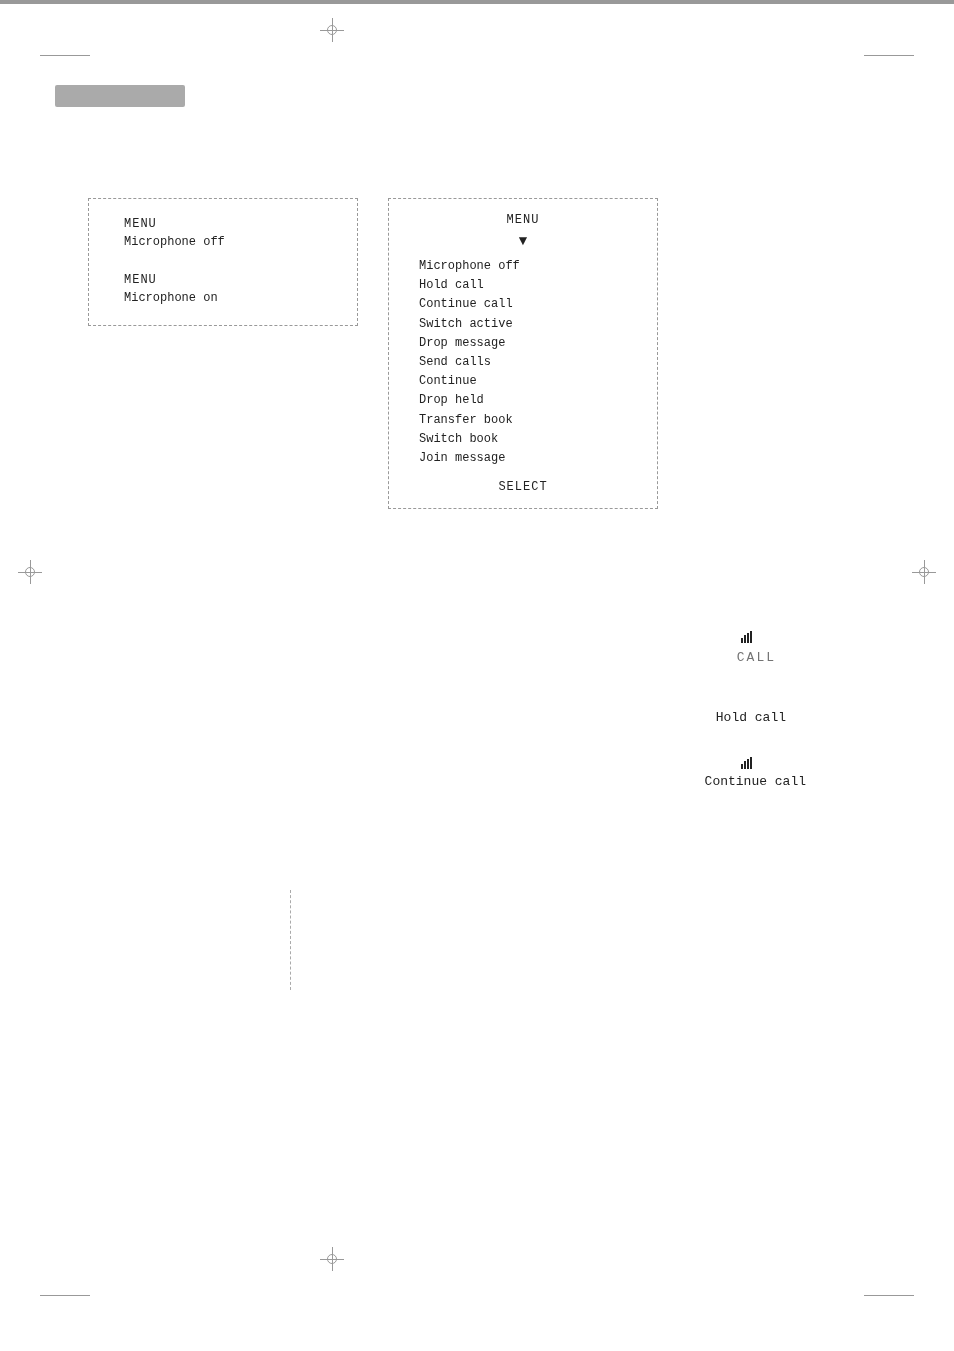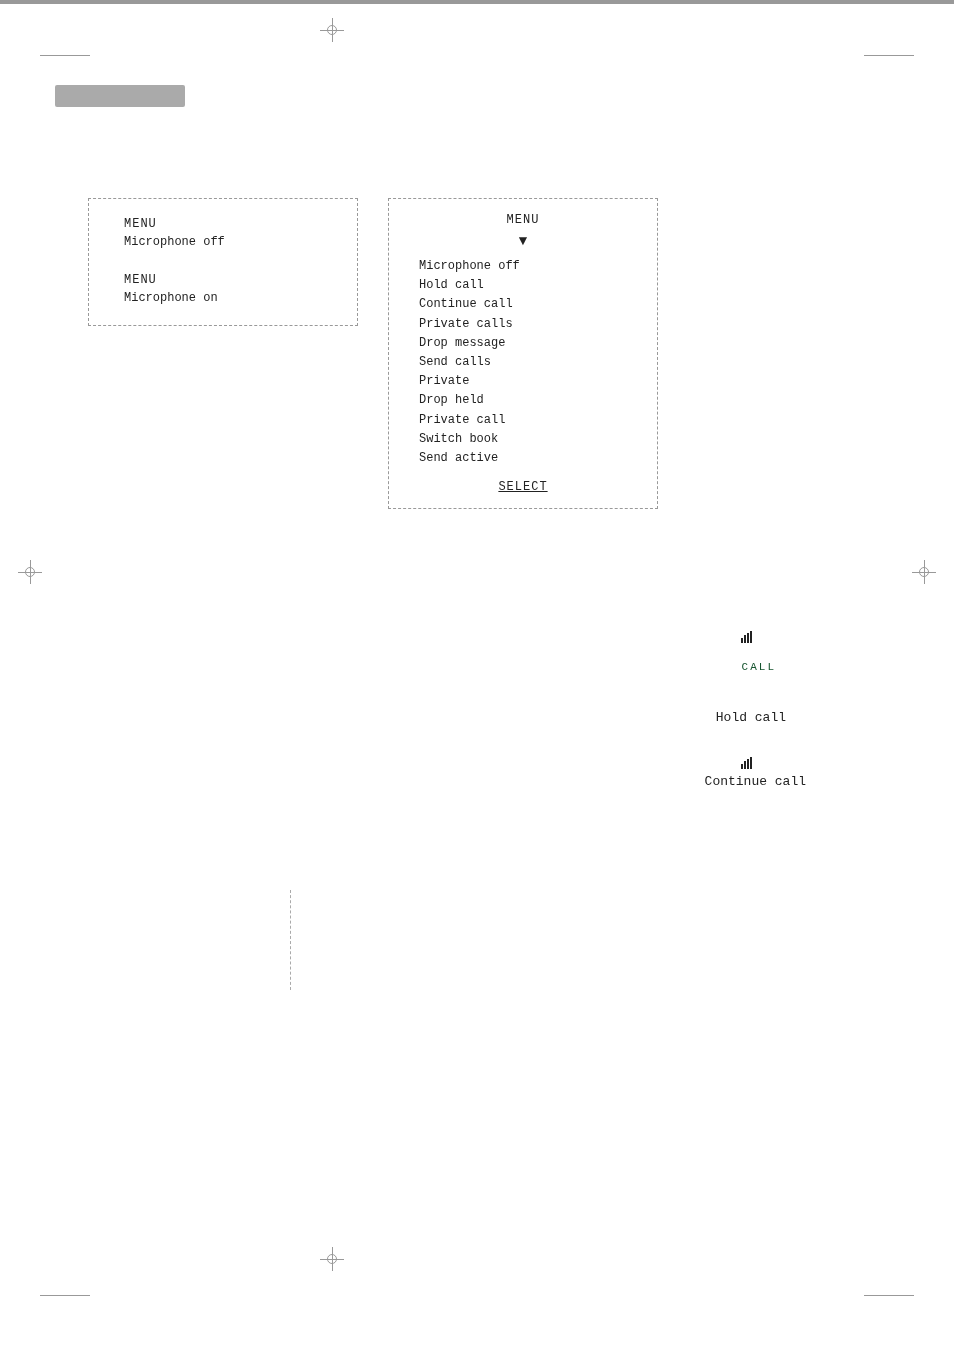--- a/index.html
+++ b/index.html
@@ -324,7 +324,7 @@
     <li class="list-item">Microphone off</li>
     <li class="list-item">Hold call</li>
     <li class="list-item">Continue call</li>
-    <li class="list-item">Private calls</li>
+    <li class="list-item">Switch active</li>
     <li class="list-item">Drop message</li>
     <li class="list-item">Send calls</li>
     <li class="list-item">Private</li>

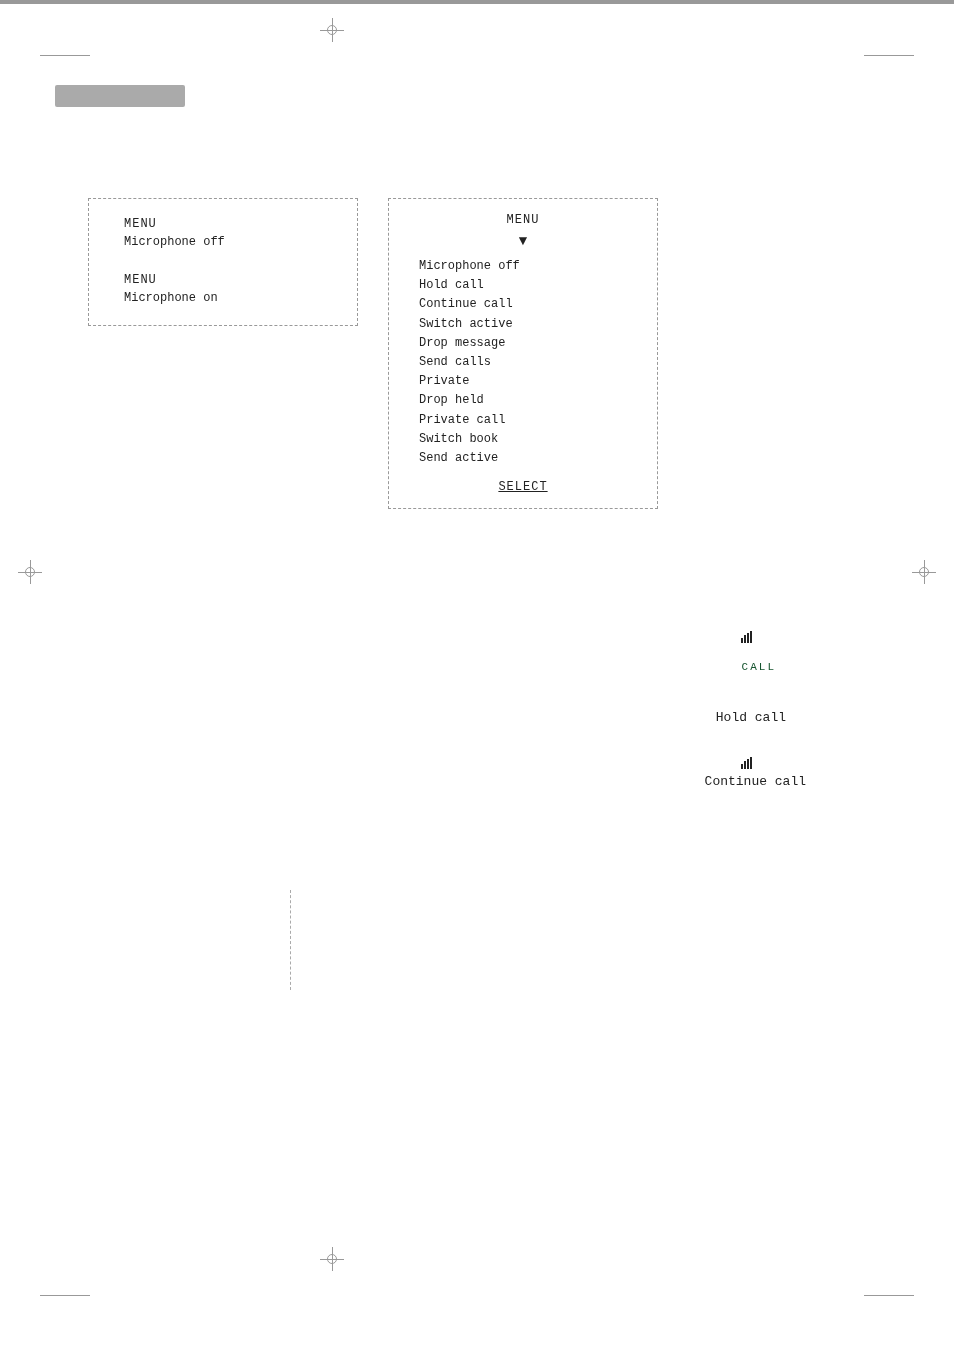--- a/index.html
+++ b/index.html
@@ -327,7 +327,7 @@
     <li class="list-item">Switch active</li>
     <li class="list-item">Drop message</li>
     <li class="list-item">Send calls</li>
-    <li class="list-item">Private</li>
+    <li class="list-item">Continue</li>
     <li class="list-item">Drop held</li>
     <li class="list-item">Private call</li>
     <li class="list-item">Switch book</li>

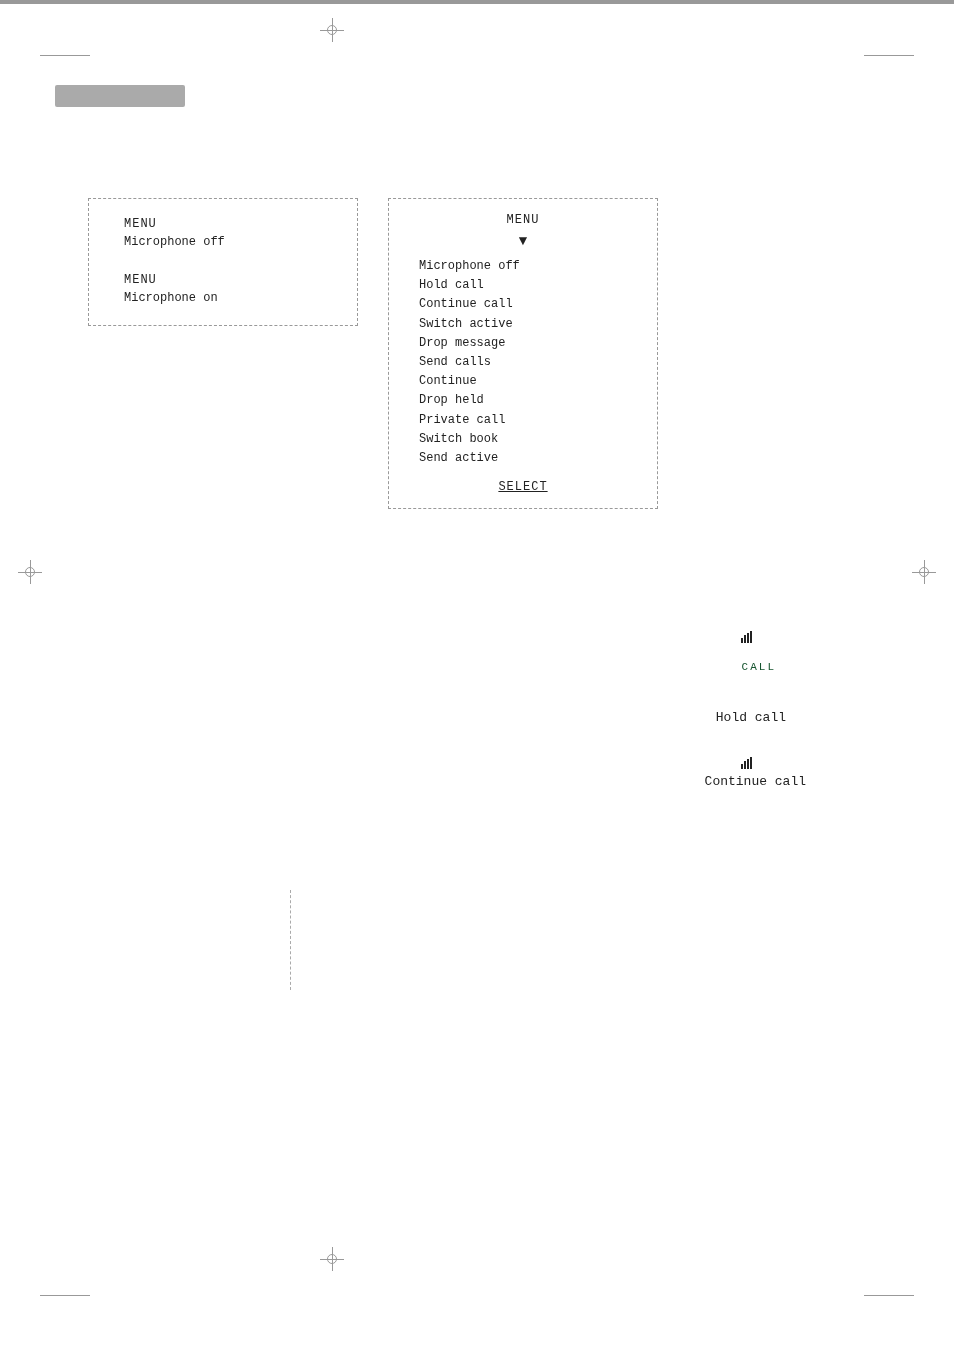--- a/index.html
+++ b/index.html
@@ -329,7 +329,7 @@
     <li class="list-item">Send calls</li>
     <li class="list-item">Continue</li>
     <li class="list-item">Drop held</li>
-    <li class="list-item">Private call</li>
+    <li class="list-item">Transfer book</li>
     <li class="list-item">Switch book</li>
     <li class="list-item">Send active</li>
   </ul>

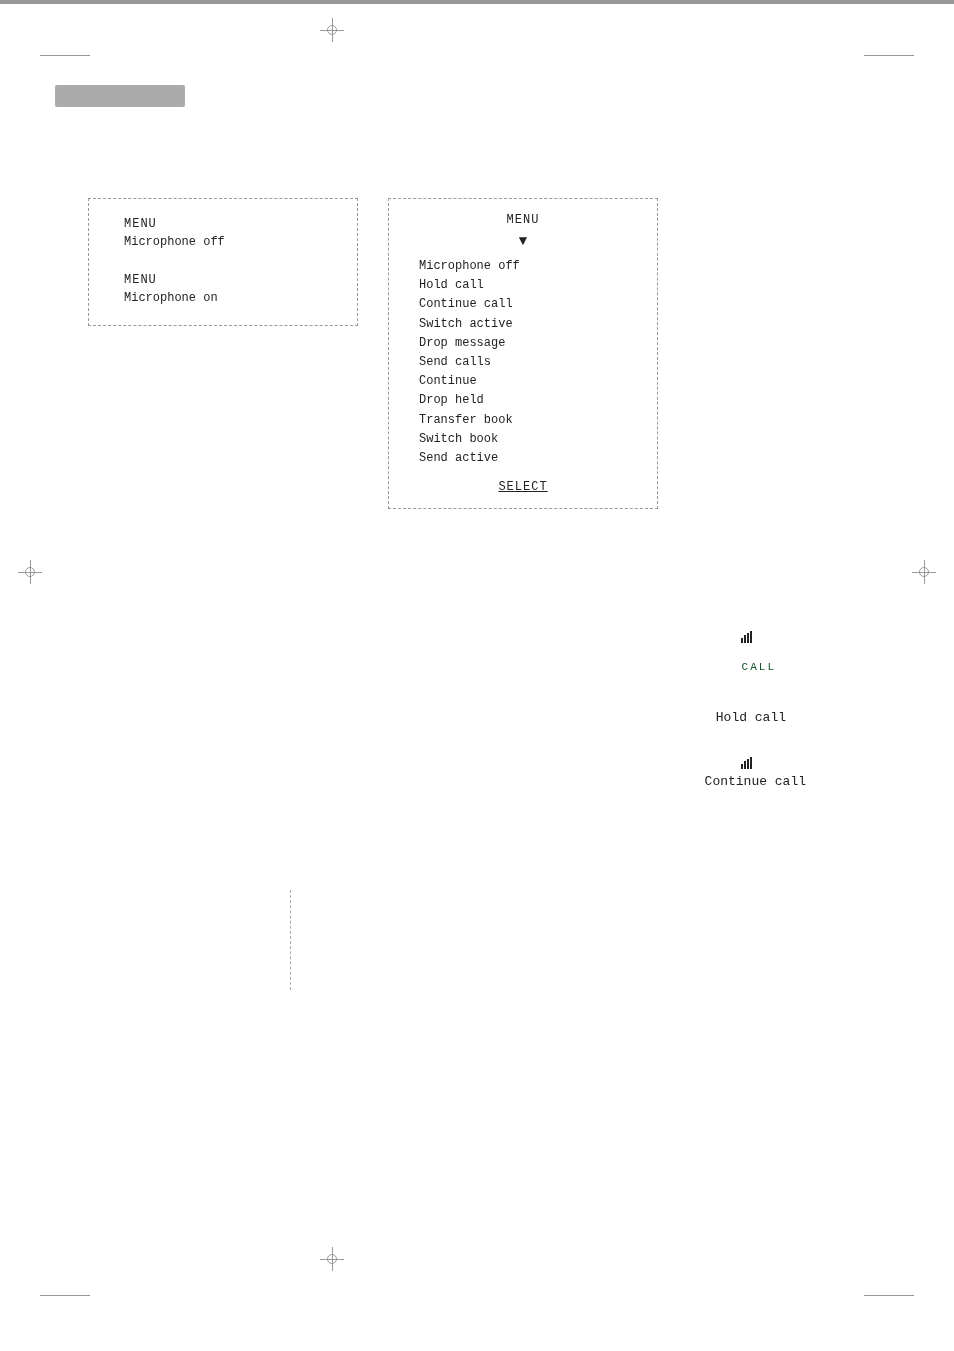--- a/index.html
+++ b/index.html
@@ -331,7 +331,7 @@
     <li class="list-item">Drop held</li>
     <li class="list-item">Transfer book</li>
     <li class="list-item">Switch book</li>
-    <li class="list-item">Send active</li>
+    <li class="list-item">Join message</li>
   </ul>
   <div class="right-menu-select">SELECT</div>
 </div>

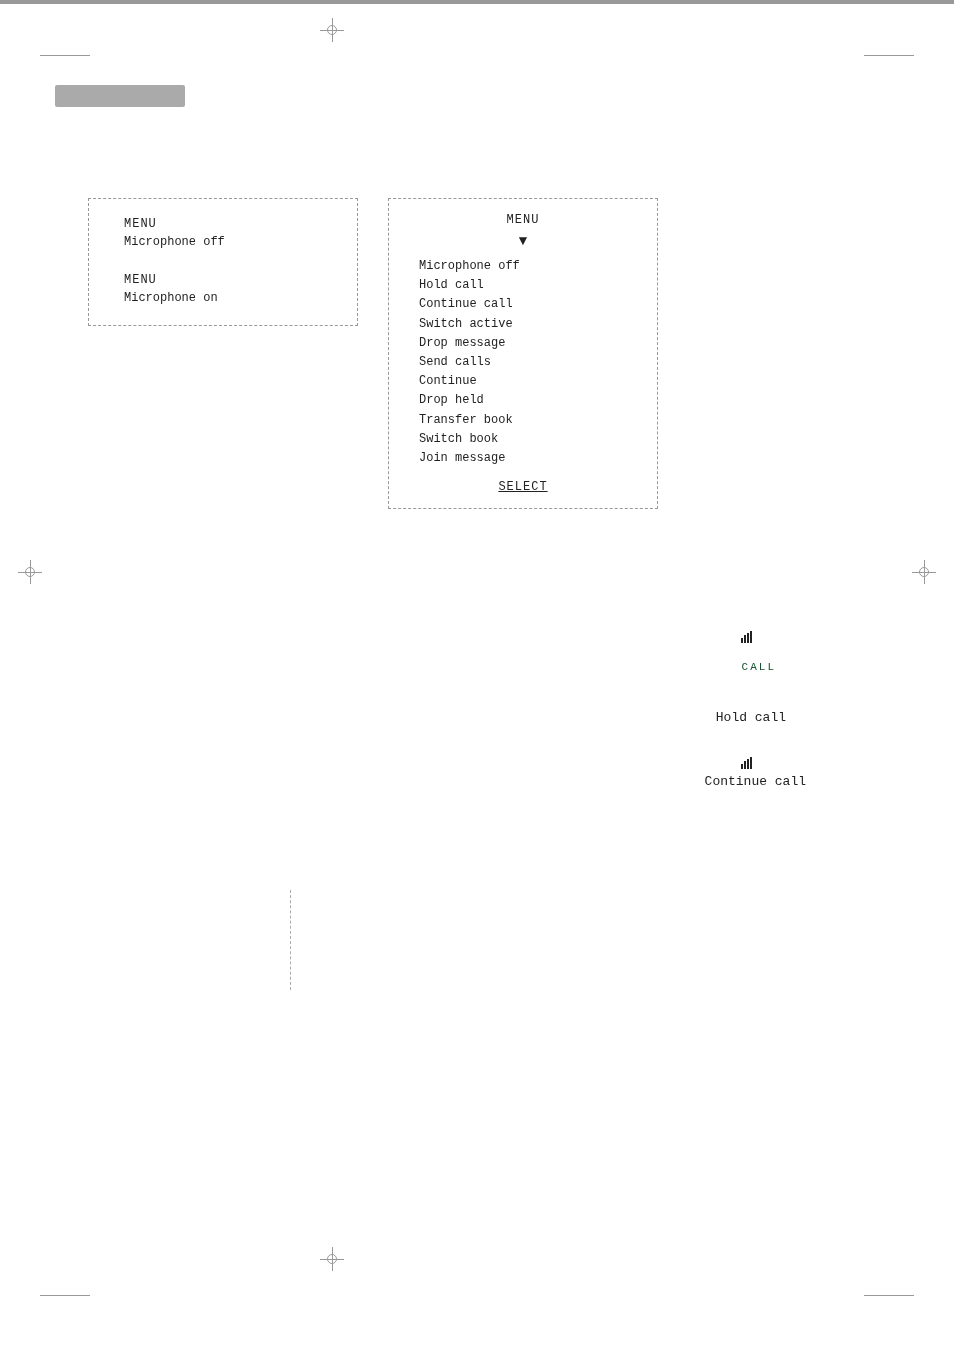--- a/index.html
+++ b/index.html
@@ -218,7 +218,6 @@
       font-size: 12px;
       letter-spacing: 1px;
       color: #222;
-      text-decoration: underline;
     }
 
     

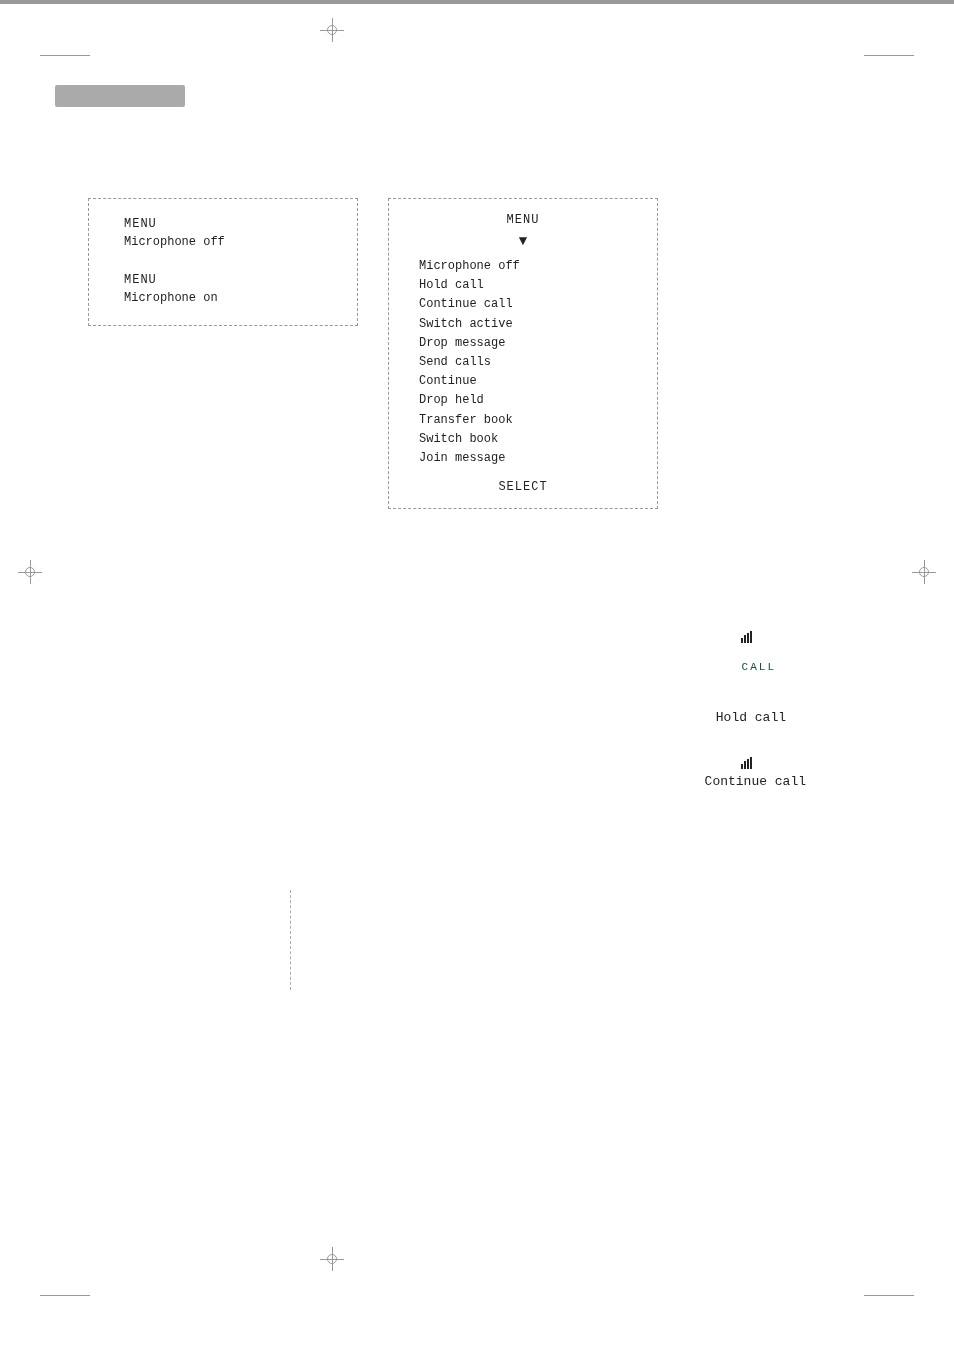--- a/index.html
+++ b/index.html
@@ -235,10 +235,9 @@
       position: absolute;
       top: 650px;
       right: 178px;
-      font-size: 11px;
+      font-size: 13px;
       letter-spacing: 2px;
-      color: #14532d;
-      margin-top: 11px;
+      color: #737373;
     }
 
     

